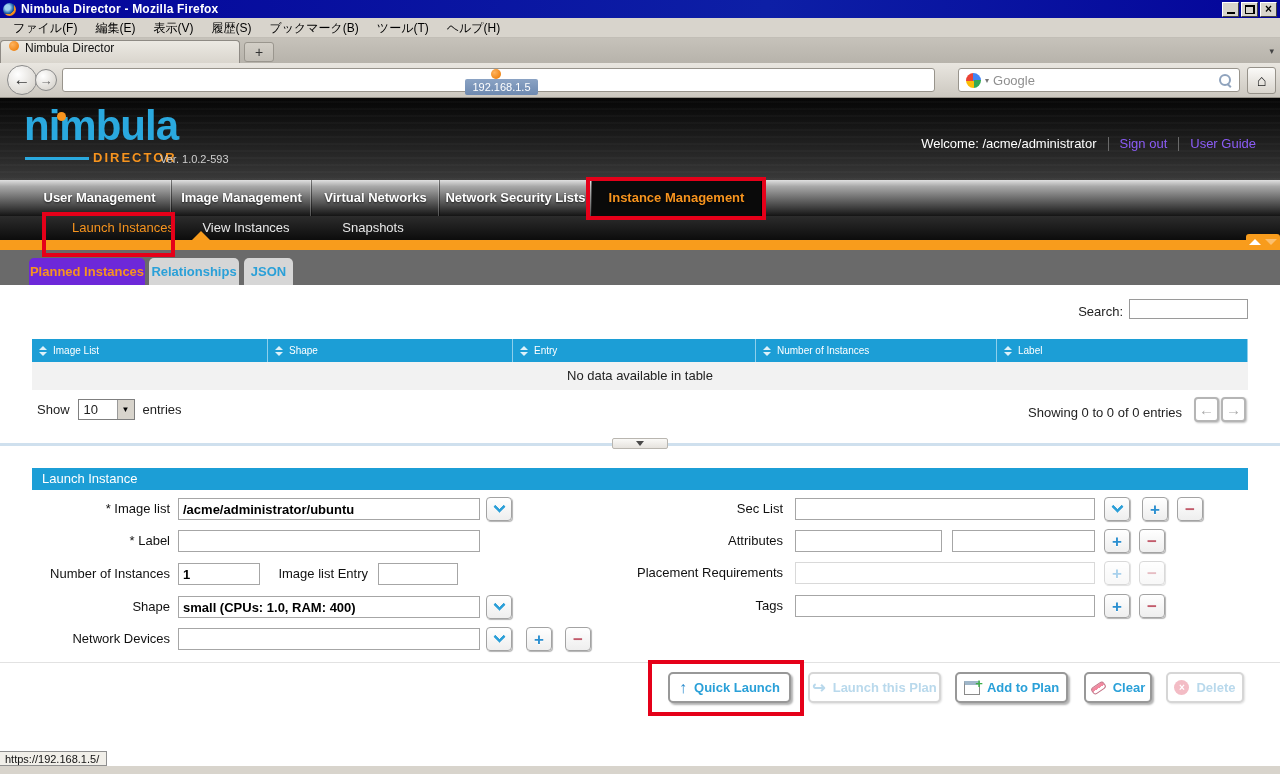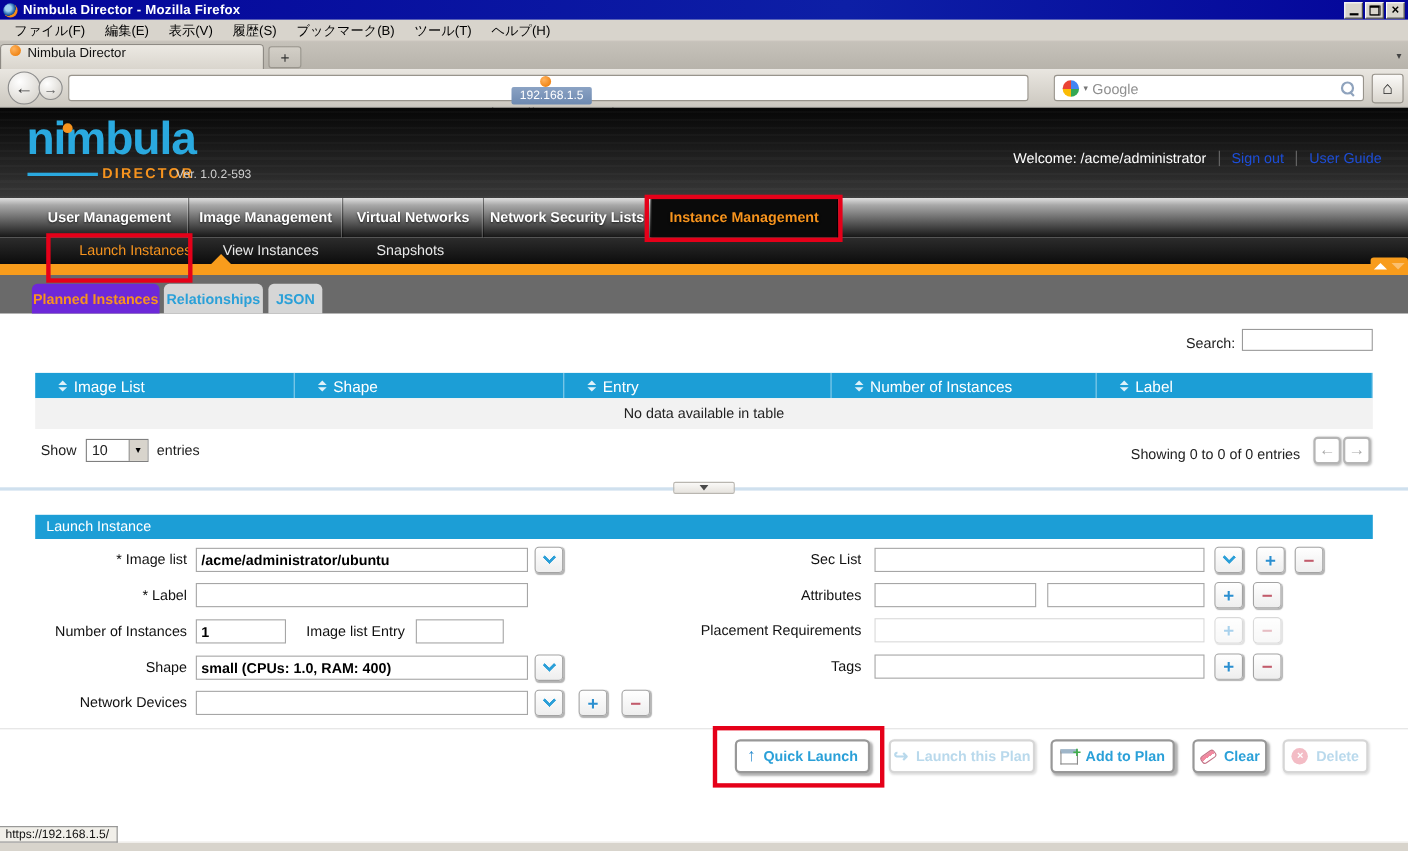--- a/index.html
+++ b/index.html
@@ -60,7 +60,7 @@
   .welcomebar { position:absolute; right:24px; top:136px; display:flex; align-items:center; font-size:13px; z-index:2; }
   .welcometext { color:#fff; }
   .hsep { width:1px; height:14px; background:#6a6a6a; margin:0 11px; }
-  .hlink { color:#1d4ed8; }
+  .hlink { color:#8b5cf6; }
 
   
   .mainnav { left:0; top:180px; width:1280px; height:36px; background:linear-gradient(180deg,#e0e0e0 0%,#a8a8a8 18%,#6e6e6e 50%,#3c3c3c 78%,#141414 100%); display:flex; padding-left:28px; }

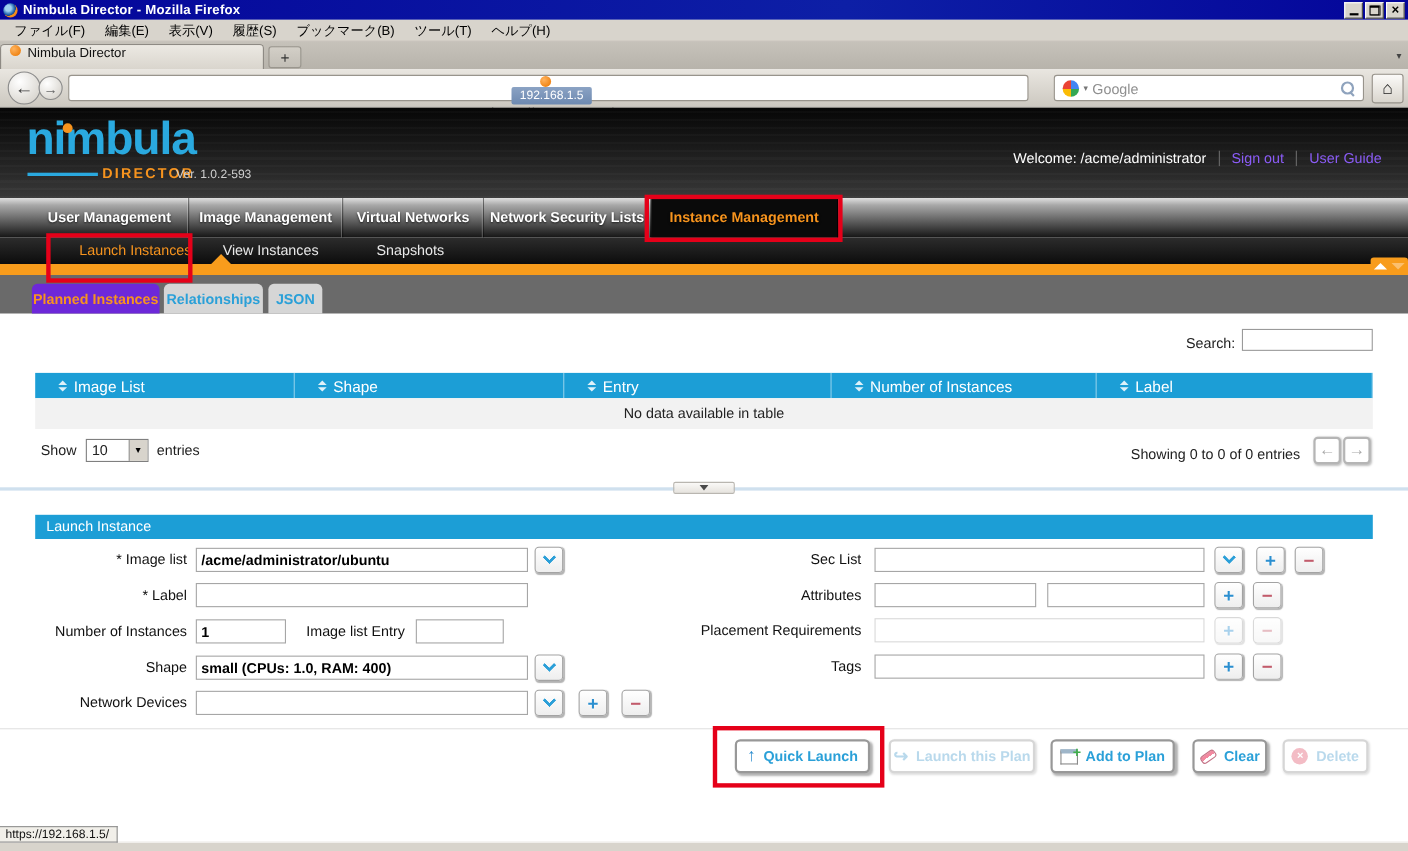--- a/index.html
+++ b/index.html
@@ -86,7 +86,7 @@
   .searchlabel { font-size:13px; color:#222; }
   .tsearch { width:119px; height:20px; border:1px solid #9a9a9a; font-size:13px; padding:0 4px; font-family:"Liberation Sans",sans-serif; }
   .thead { left:32px; top:339px; width:1216px; height:23px; background:#1c9ed6; display:flex; }
-  .th { display:flex; align-items:center; gap:6px; padding-left:21px; border-right:1px solid rgba(255,255,255,.5); color:#fff; font-size:14px; white-space:nowrap; }
+  .th { display:flex; align-items:center; gap:6px; padding-left:7px; border-right:1px solid rgba(255,255,255,.5); color:#fff; font-size:10px; white-space:nowrap; }
   .sortic { display:flex; flex-direction:column; gap:2px; }
   .sortup { width:0; height:0; border-left:4px solid transparent; border-right:4px solid transparent; border-bottom:4px solid rgba(255,255,255,.85); }
   .sortdn { width:0; height:0; border-left:4px solid transparent; border-right:4px solid transparent; border-top:4px solid rgba(255,255,255,.85); }

